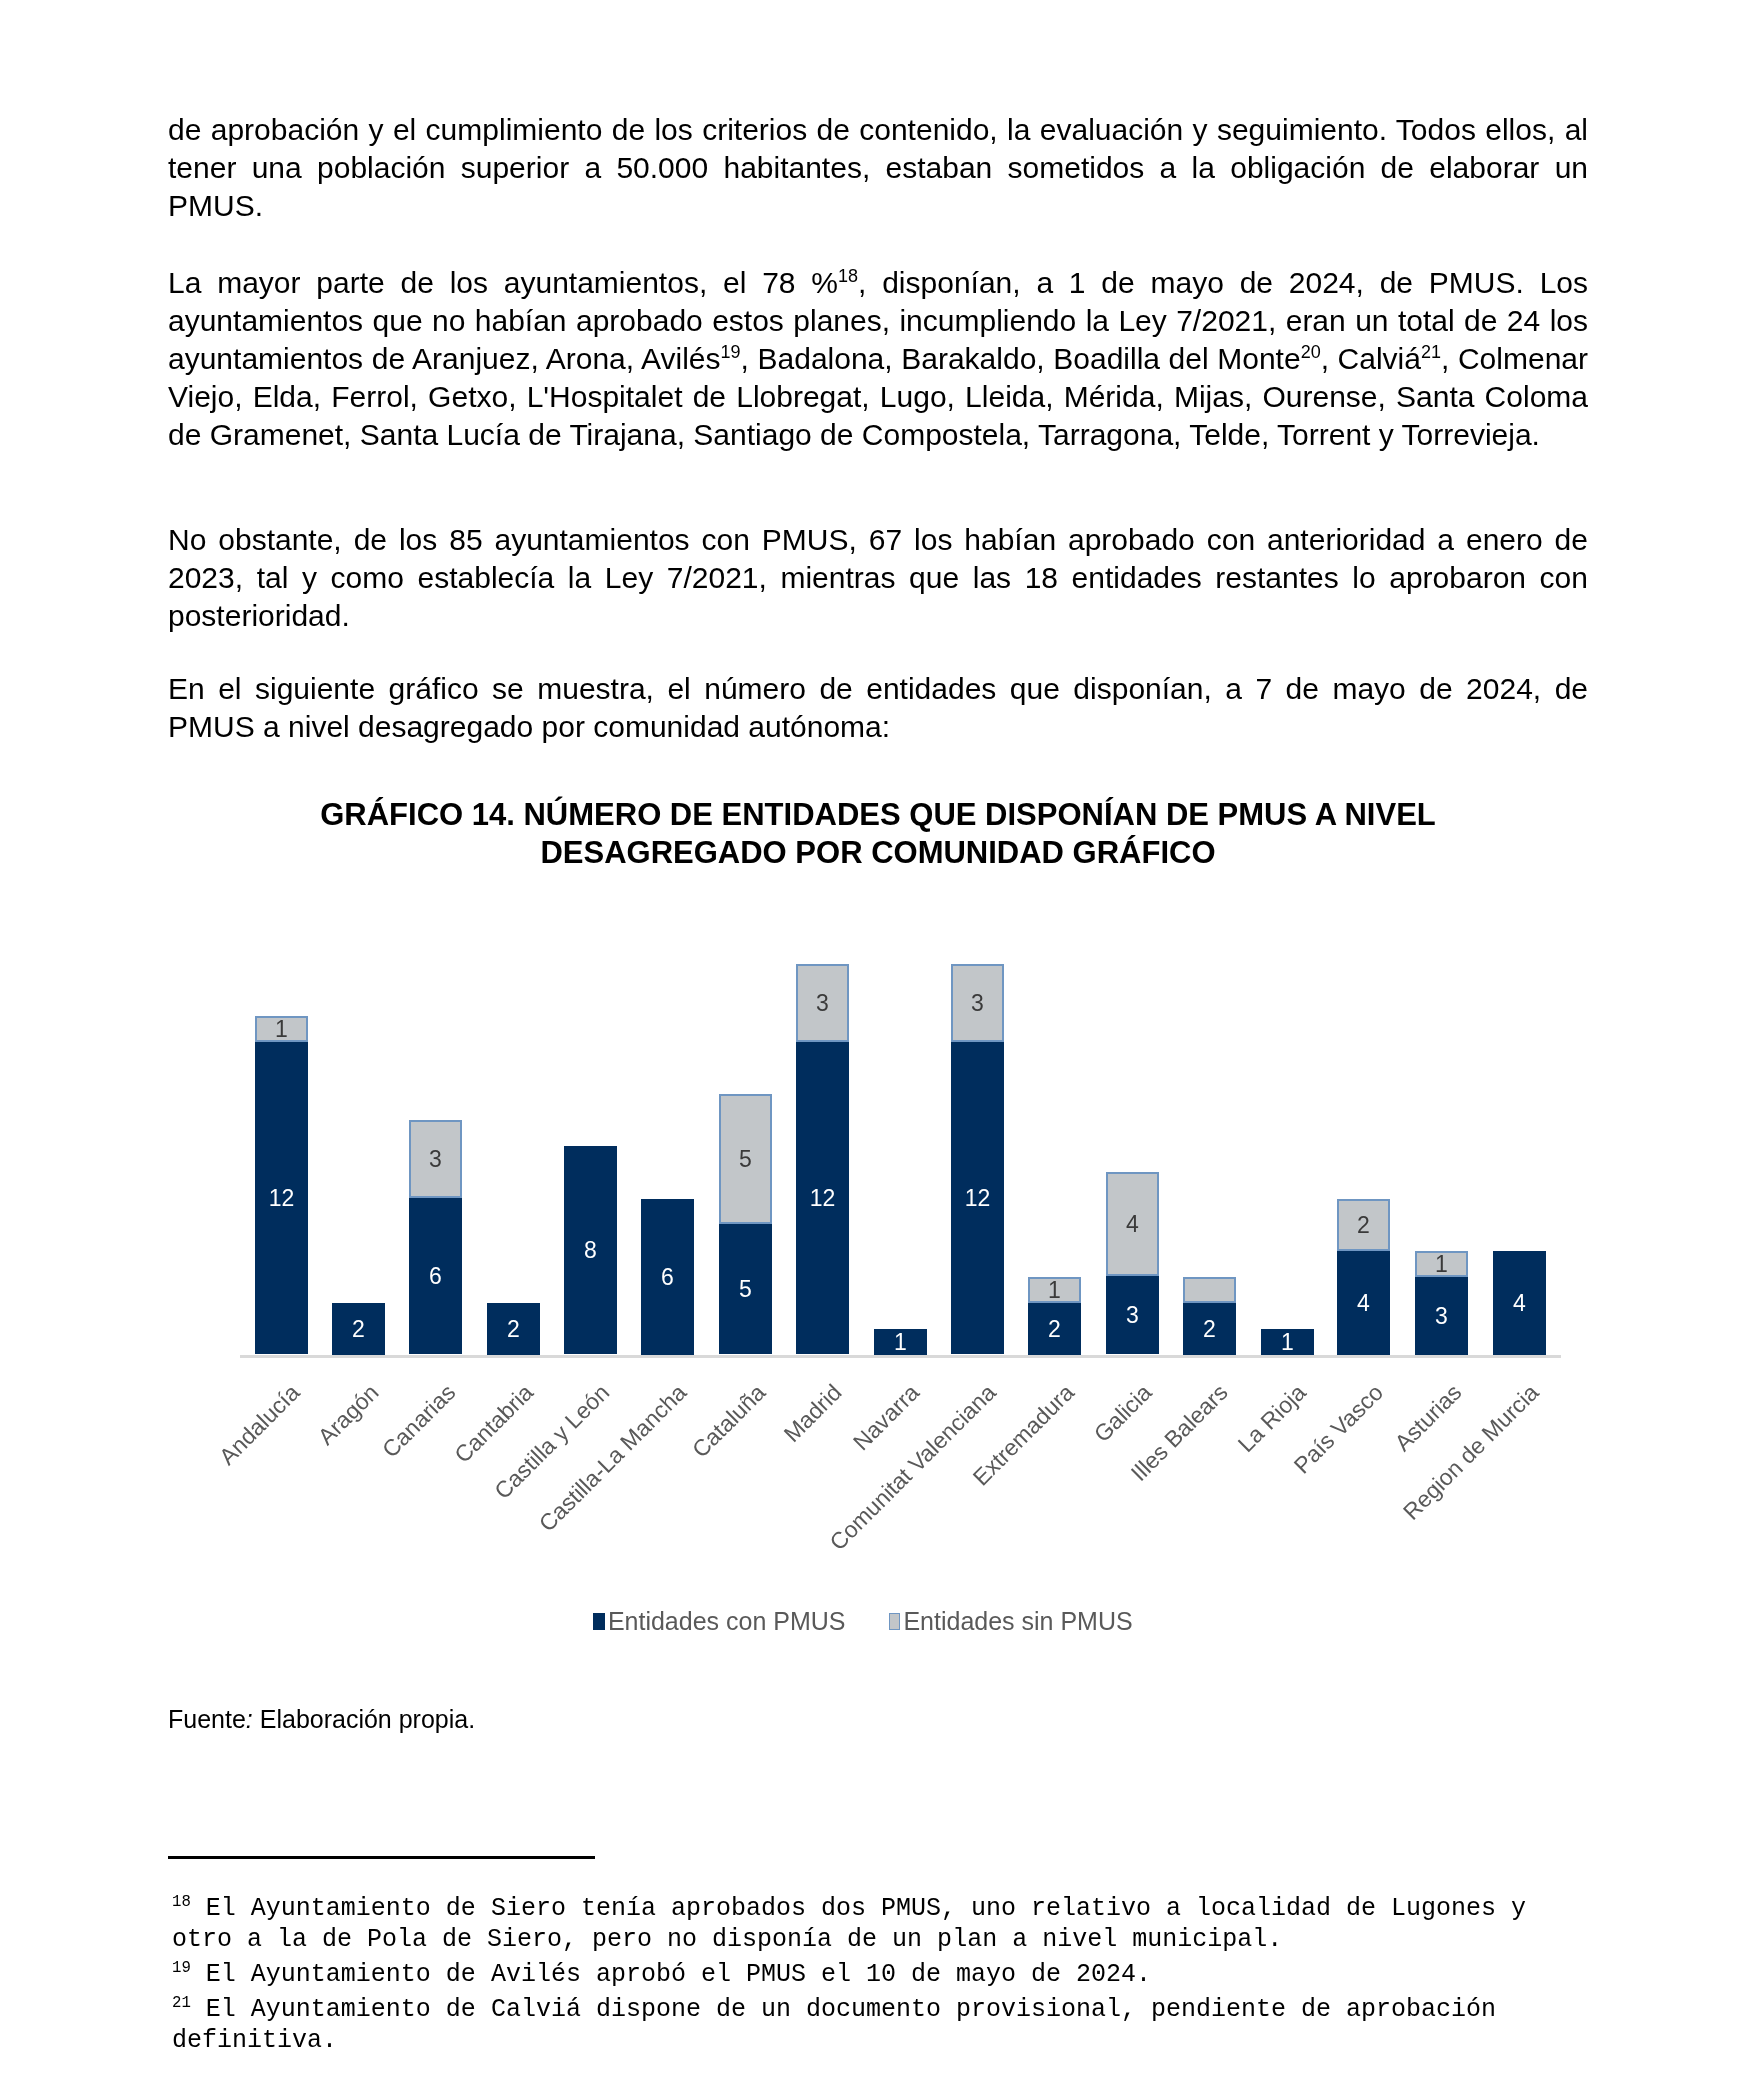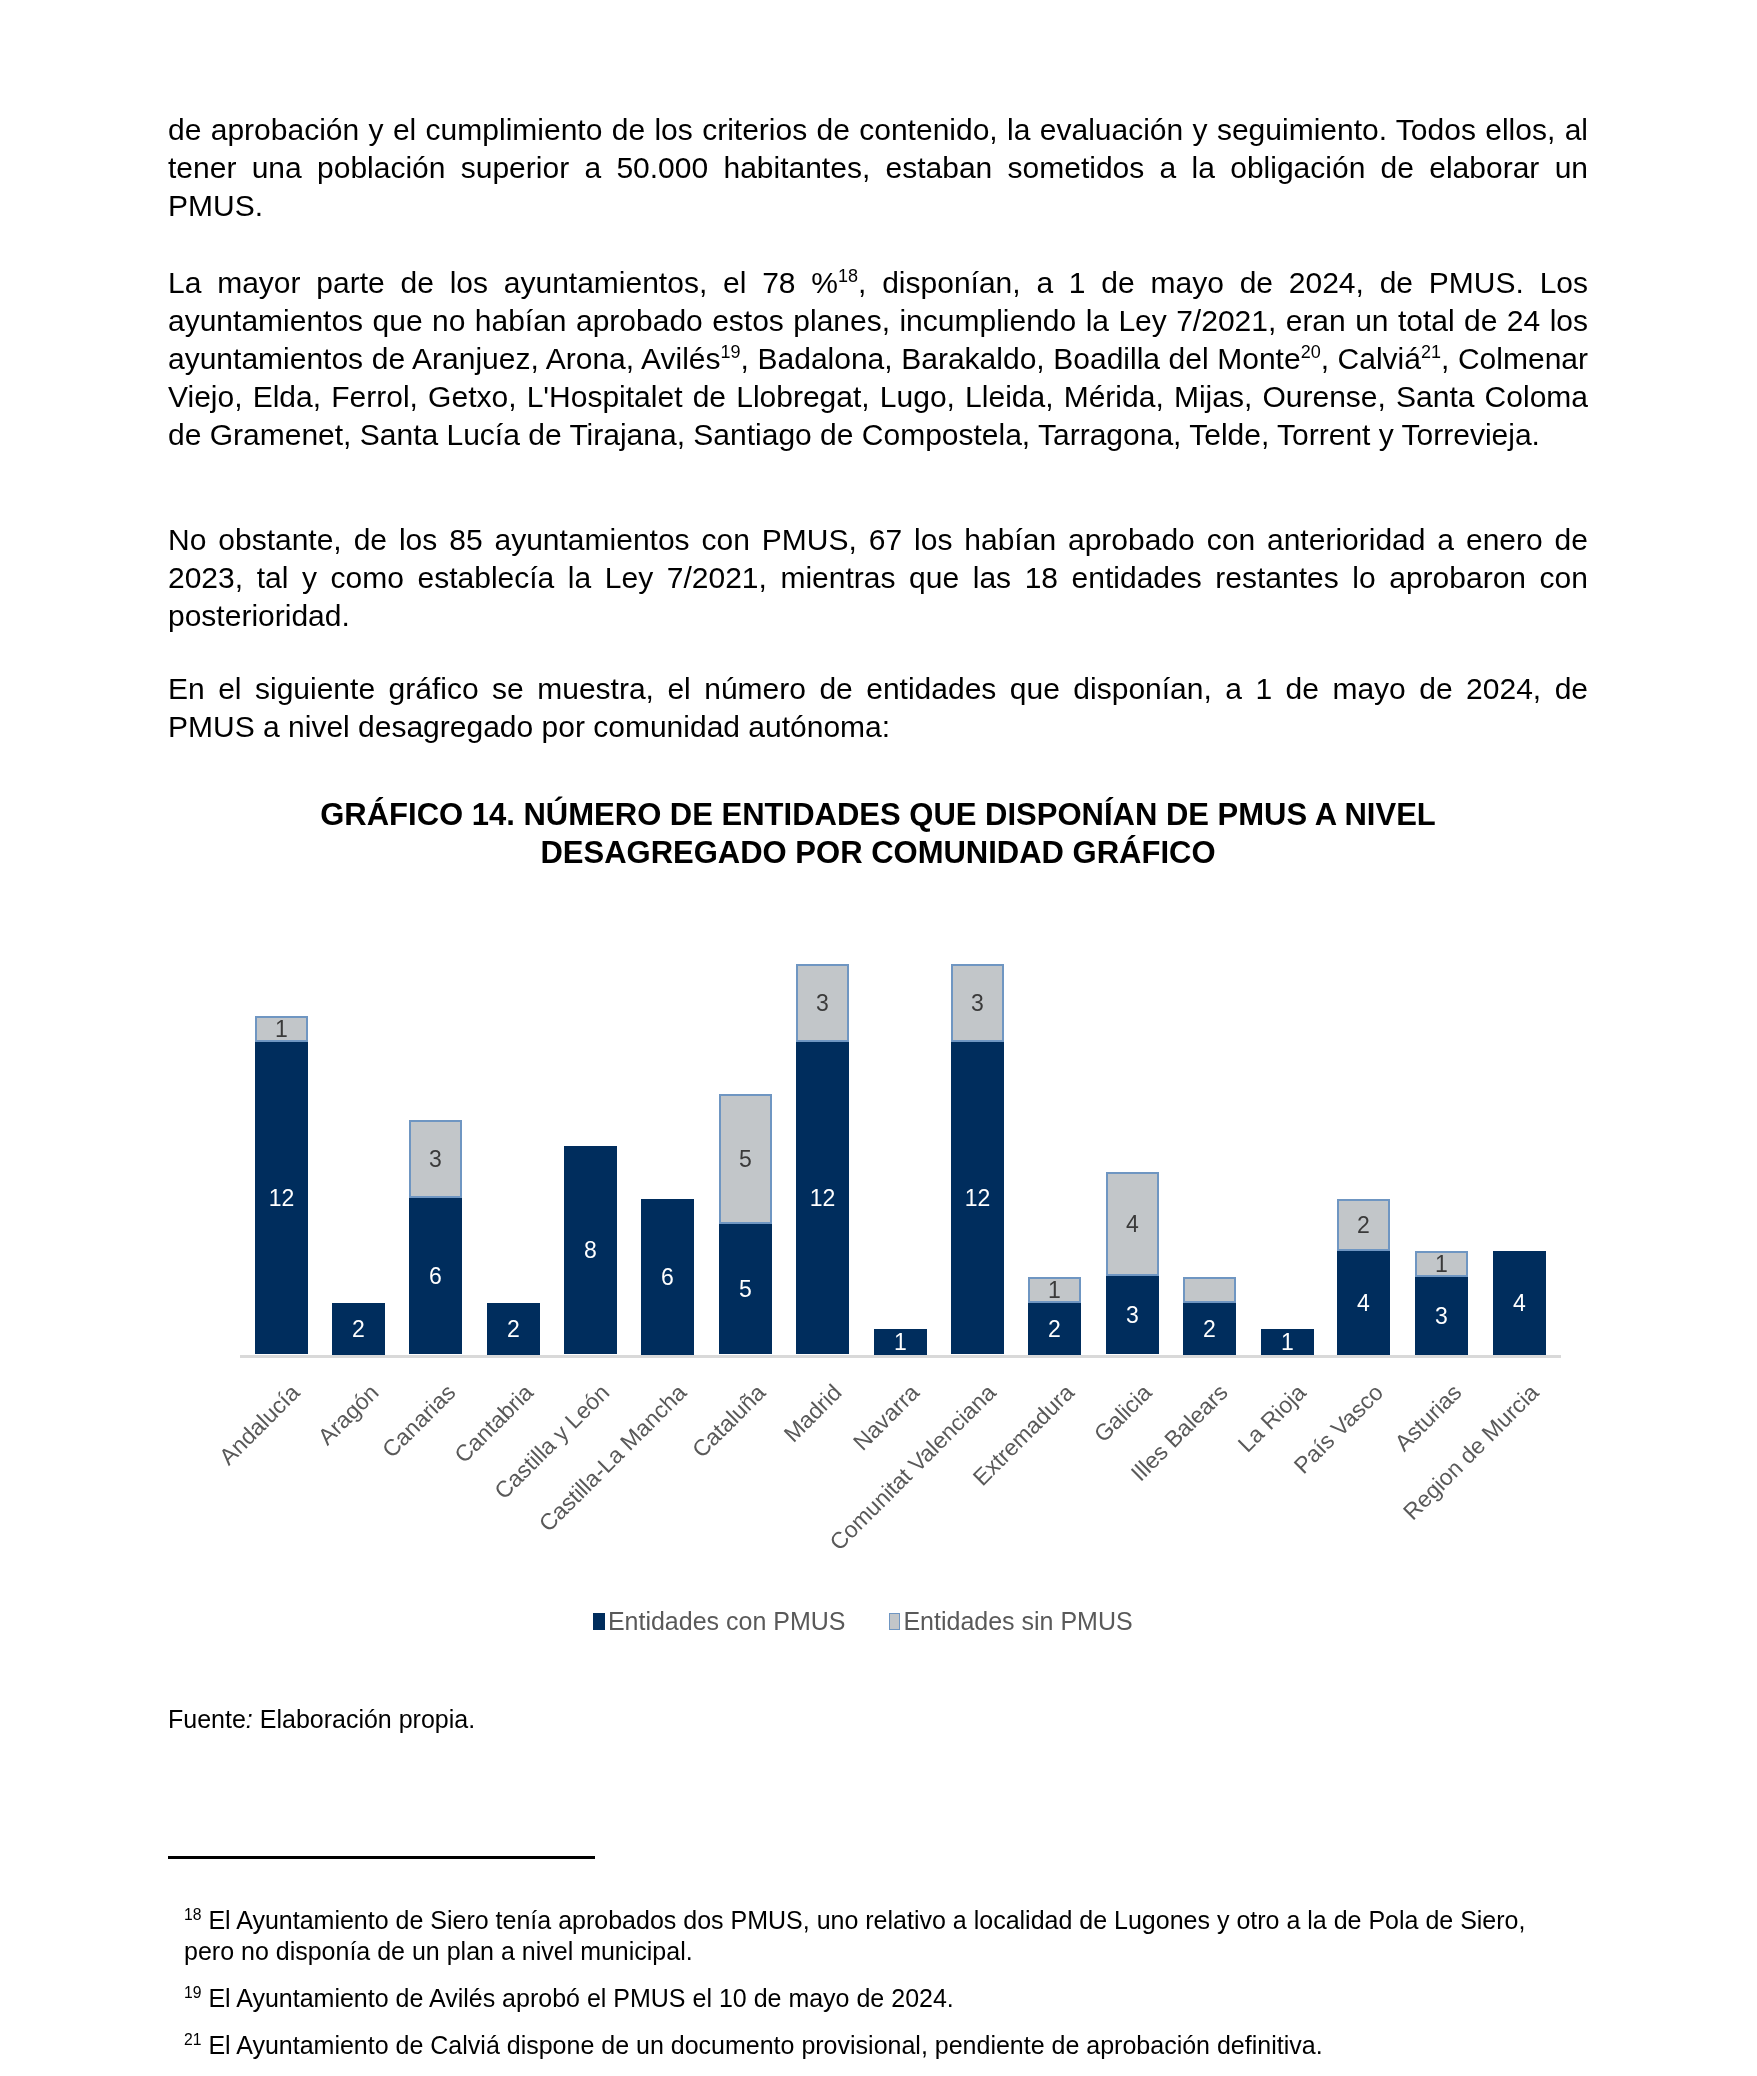--- a/index.html
+++ b/index.html
@@ -42,7 +42,7 @@
 
 <p id="p3" class="para">No obstante, de los 85 ayuntamientos con PMUS, 67 los habían aprobado con anterioridad a enero de 2023, tal y como establecía la Ley 7/2021, mientras que las 18 entidades restantes lo aprobaron con posterioridad.</p>
 
-<p id="p4" class="para">En el siguiente gráfico se muestra, el número de entidades que disponían, a 1 de mayo de 2024, de PMUS a nivel desagregado por comunidad autónoma:</p>
+<p id="p4" class="para">En el siguiente gráfico se muestra, el número de entidades que disponían, a 7 de mayo de 2024, de PMUS a nivel desagregado por comunidad autónoma:</p>
 
 <div class="chart-title">
   <div>GRÁFICO 14. NÚMERO DE ENTIDADES QUE DISPONÍAN DE PMUS A NIVEL</div>

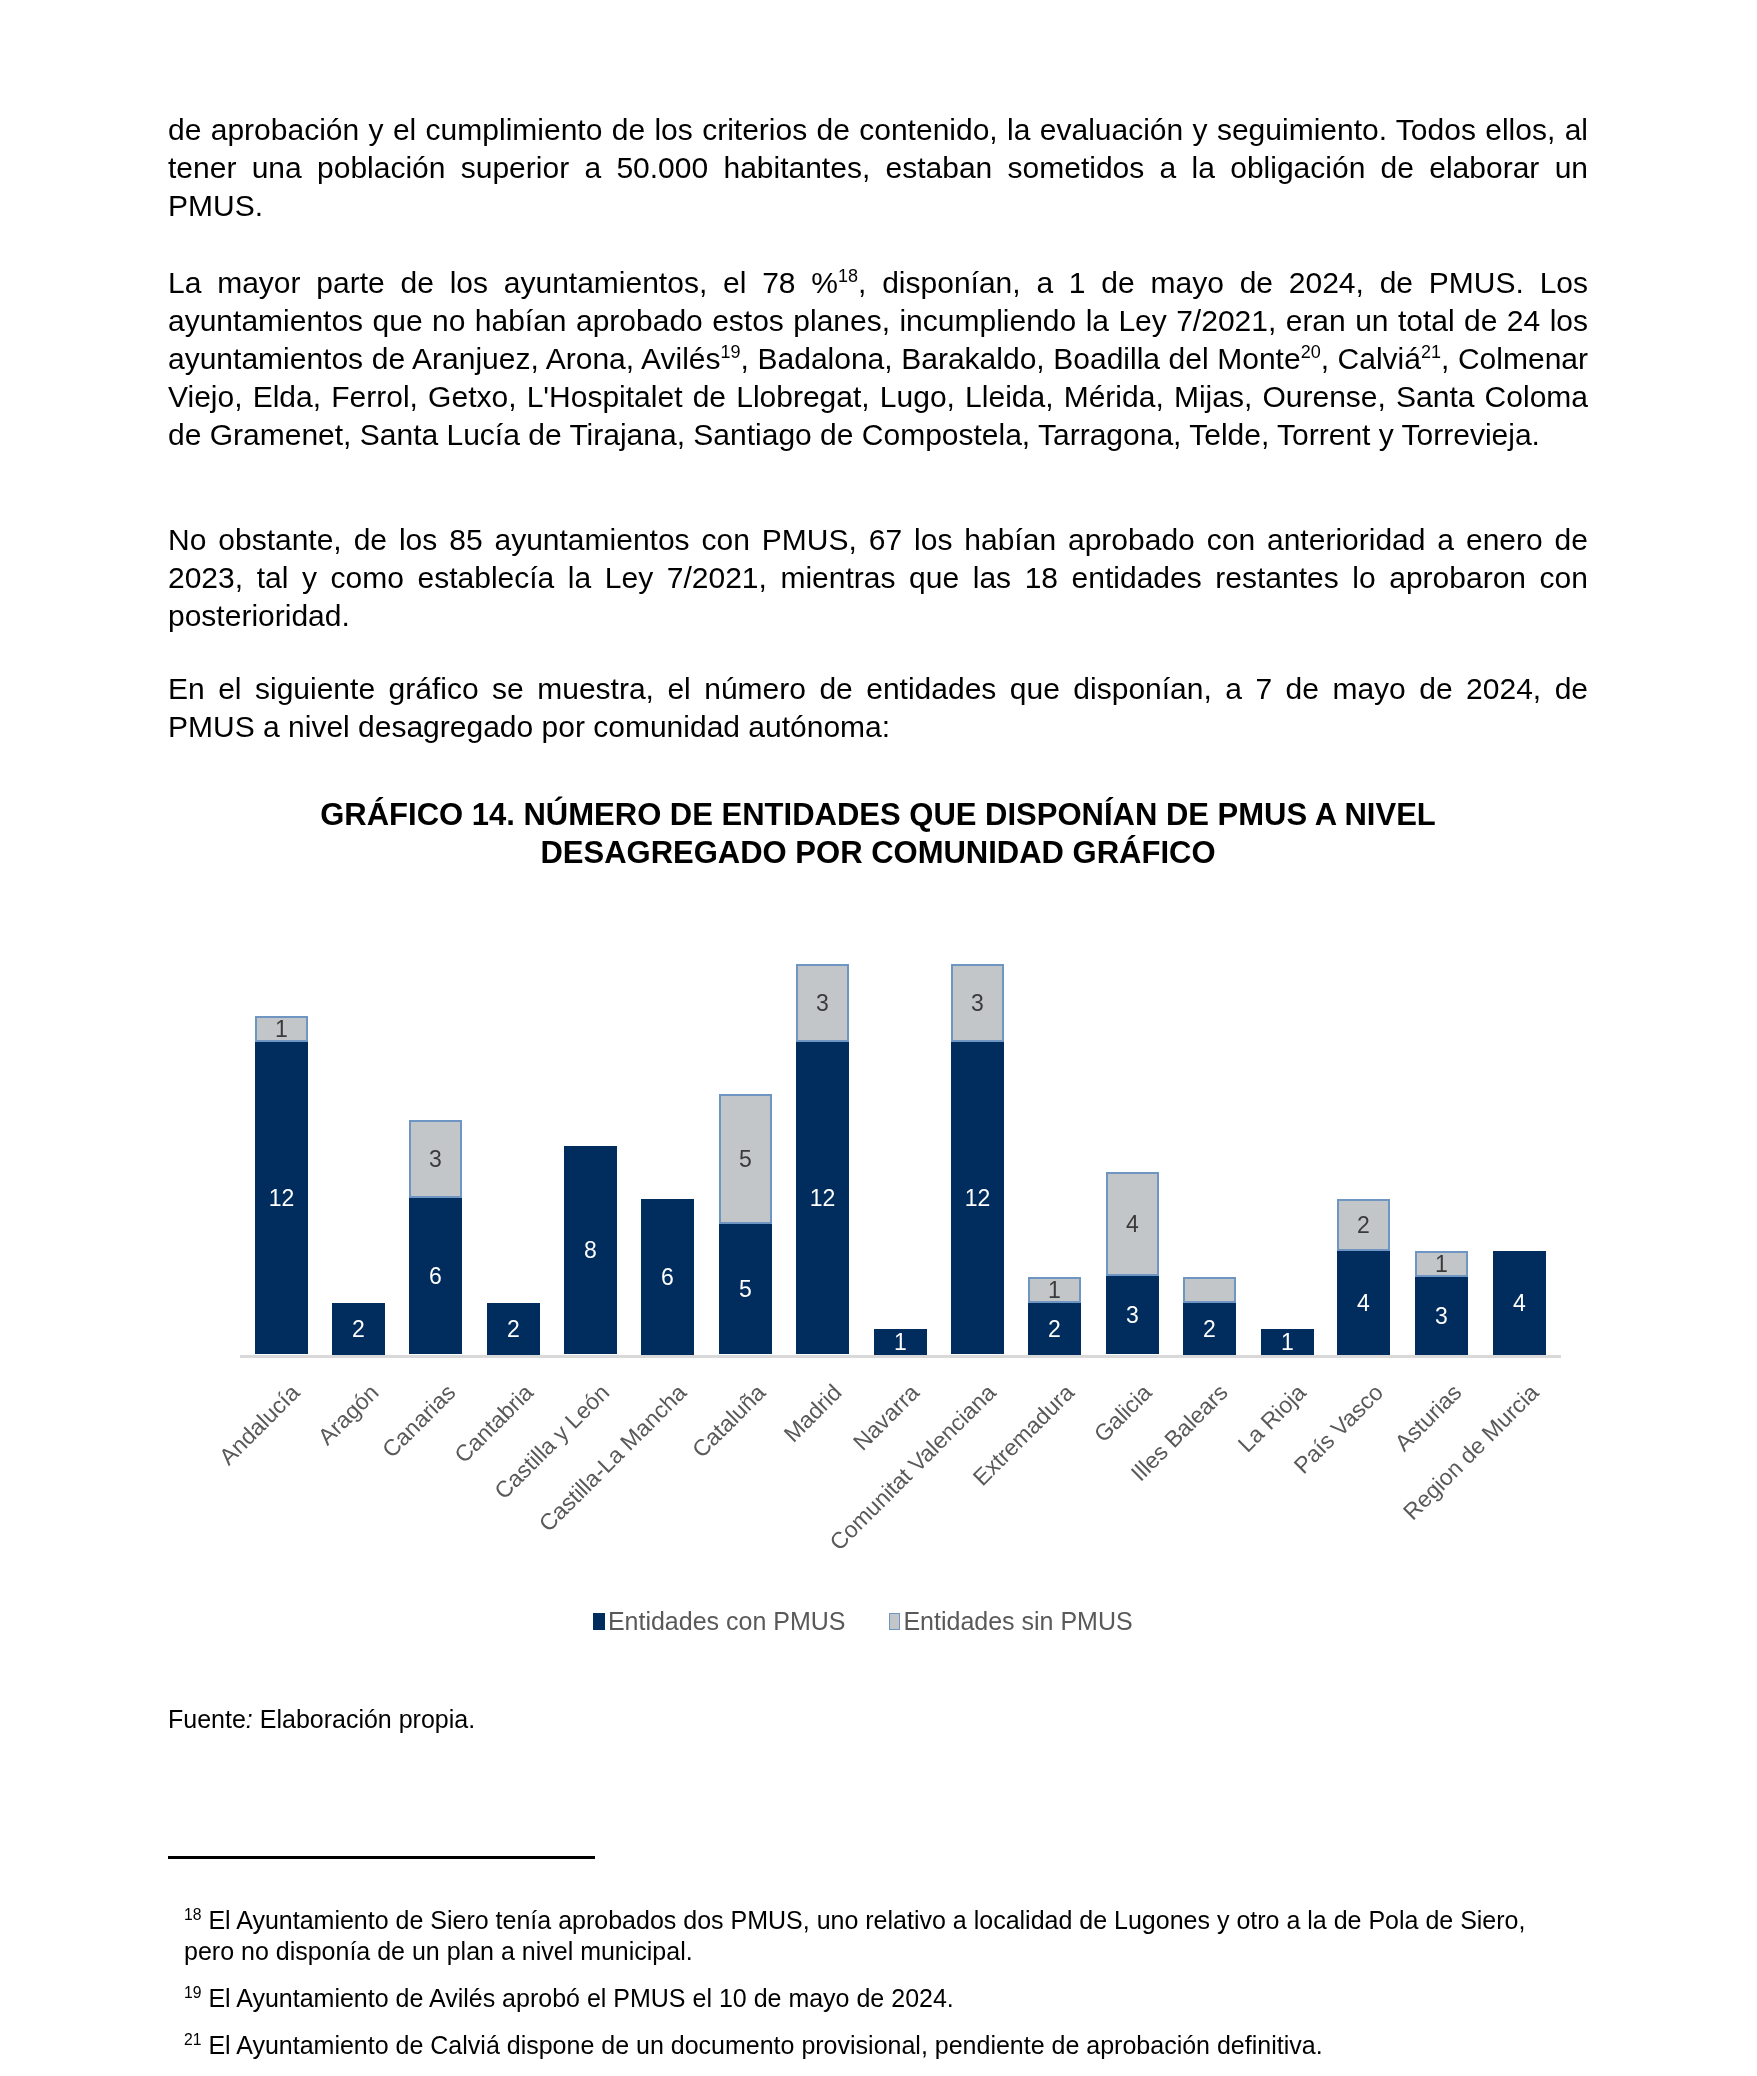--- a/index.html
+++ b/index.html
@@ -30,7 +30,7 @@
   .source { position:absolute; left:168px; top:1705px; font-size:25px; }
   .fn-rule { position:absolute; left:168px; top:1856px; width:427px; height:2.5px; background:#000; }
   .footnotes { position:absolute; left:168px; top:1889px; width:1420px; font-size:25px; line-height:31px; margin:0; }
-  .footnotes p { margin:16px; }
+  .footnotes p { margin:4px;font-family:Liberation Mono, monospace; }
   .footnotes sup { font-size:15.7px; line-height:0; vertical-align:super; }
 </style>
 </head>

